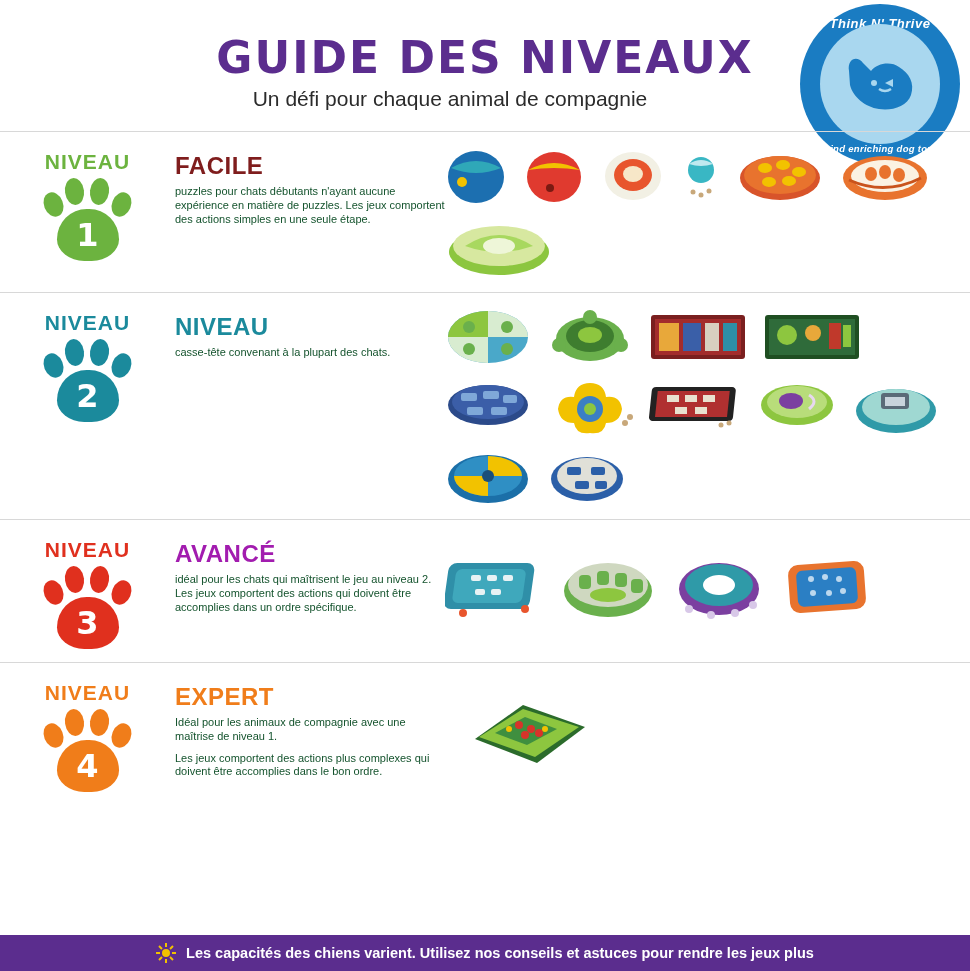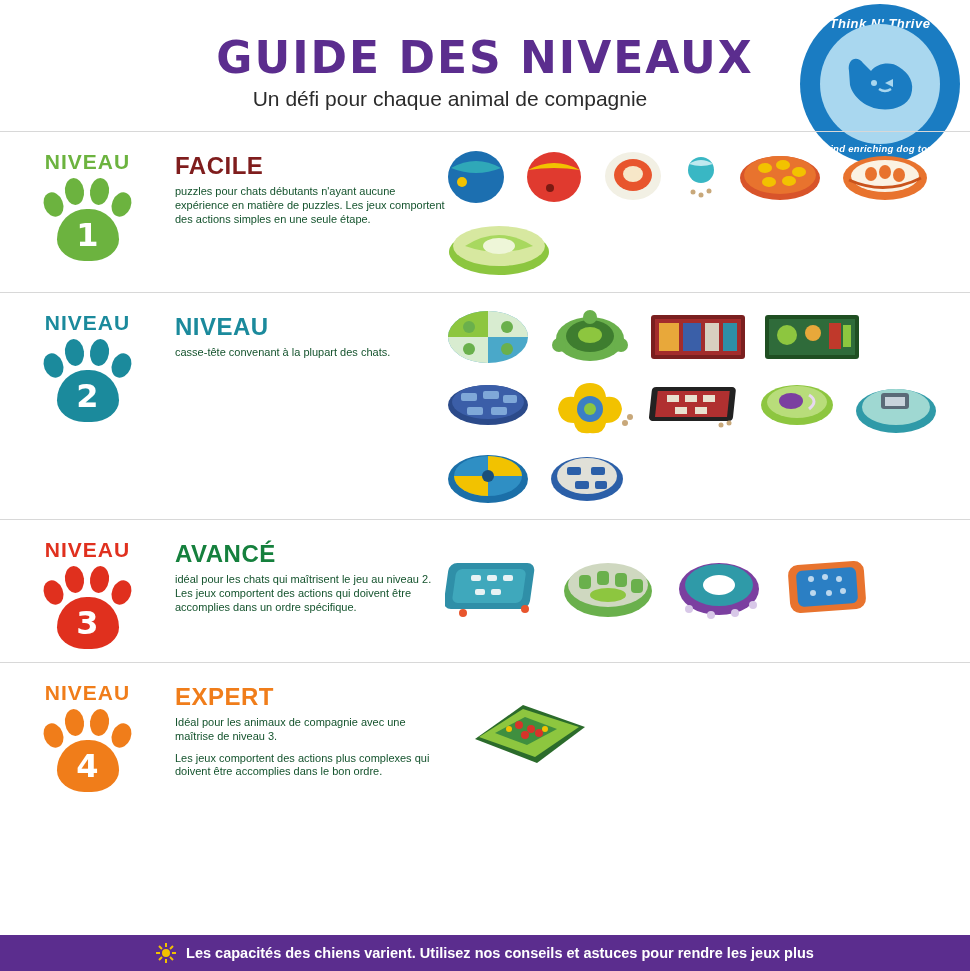--- a/index.html
+++ b/index.html
@@ -450,7 +450,7 @@
       </div>
     </div>
     <div class="text-col">
-      <div class="level-name" style="color:#15803d">AVANCÉ</div>
+      <div class="level-name" style="color:#a21caf">AVANCÉ</div>
       <p class="level-desc">idéal pour les chats qui maîtrisent le jeu au niveau 2. Les jeux comportent des actions qui doivent être accomplies dans un ordre spécifique.</p>
     </div>
     <div class="toys-col" style="display:flex;align-items:center;">

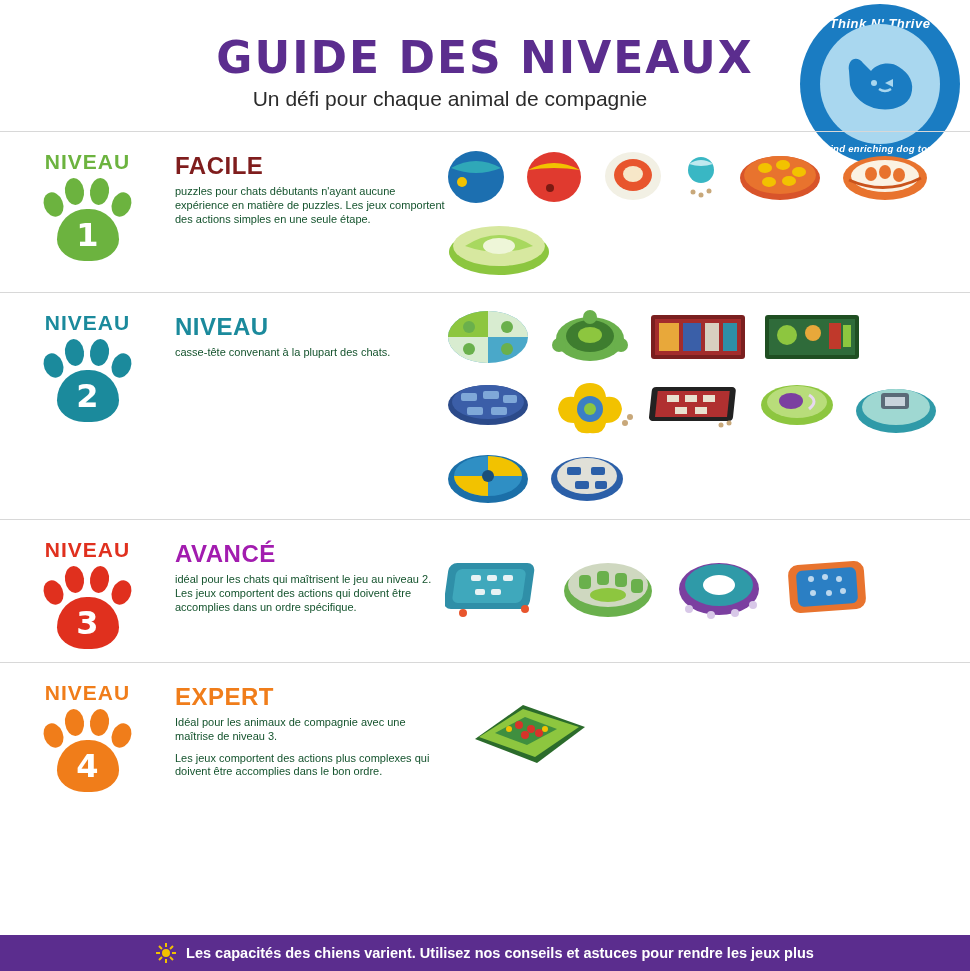--- a/index.html
+++ b/index.html
@@ -528,7 +528,7 @@
     </div>
     <div class="text-col">
       <div class="level-name" style="color:#f07d1a">EXPERT</div>
-      <p class="level-desc">Idéal pour les animaux de compagnie avec une maîtrise de niveau 3.</p>
+      <p class="level-desc">Idéal pour les animaux de compagnie avec une maîtrise de niveau 1.</p>
       <p class="level-desc">Les jeux comportent des actions plus complexes qui doivent être accomplies dans le bon ordre.</p>
     </div>
     <div class="toys-col" style="display:flex;align-items:center;padding-left:20px;">

